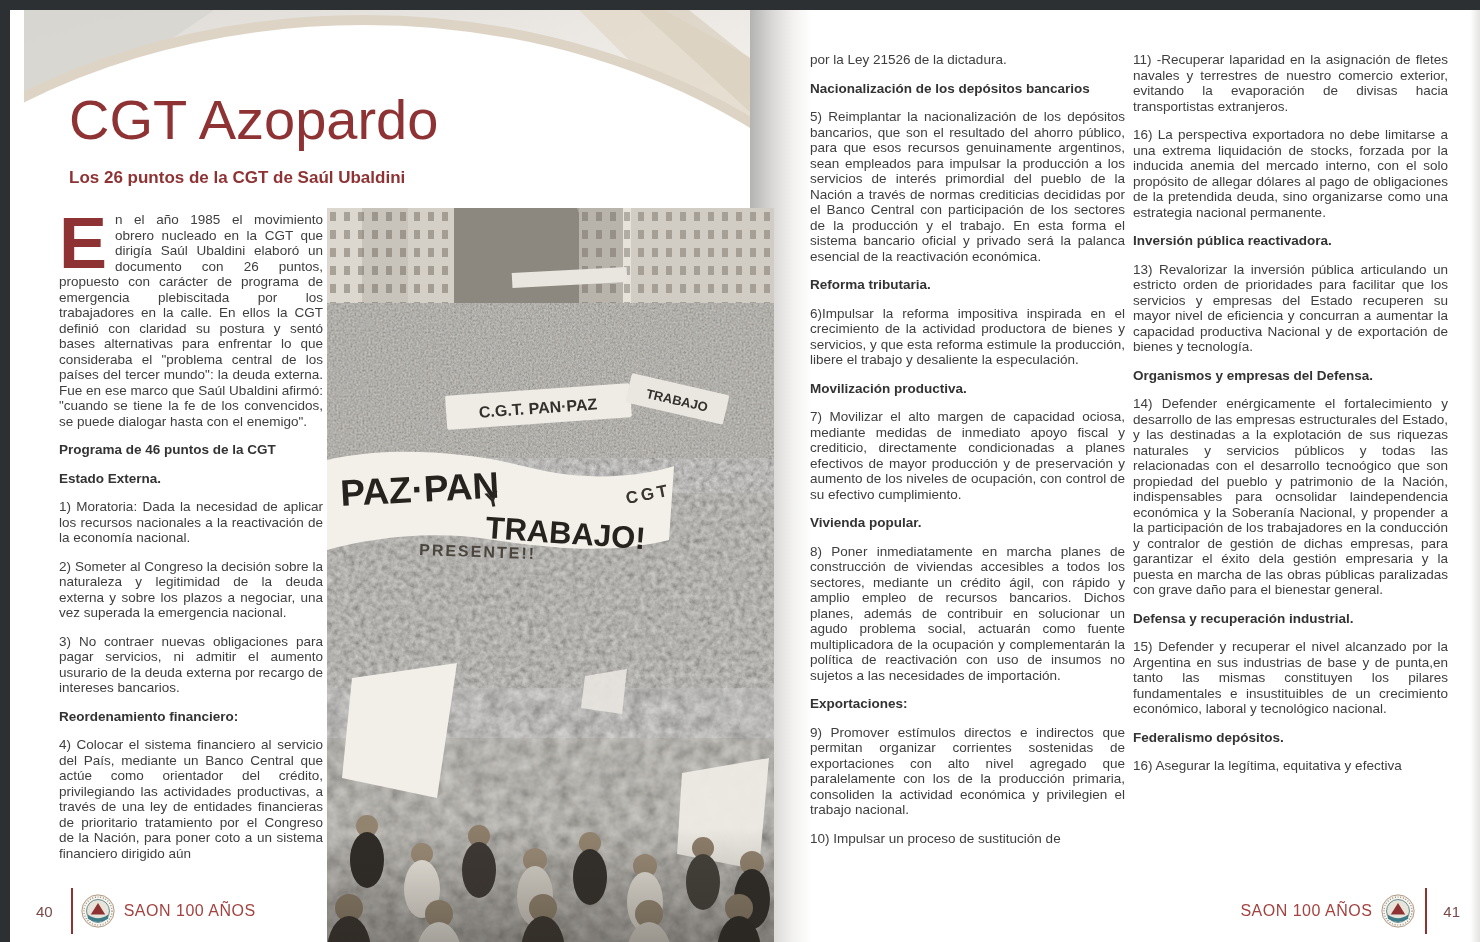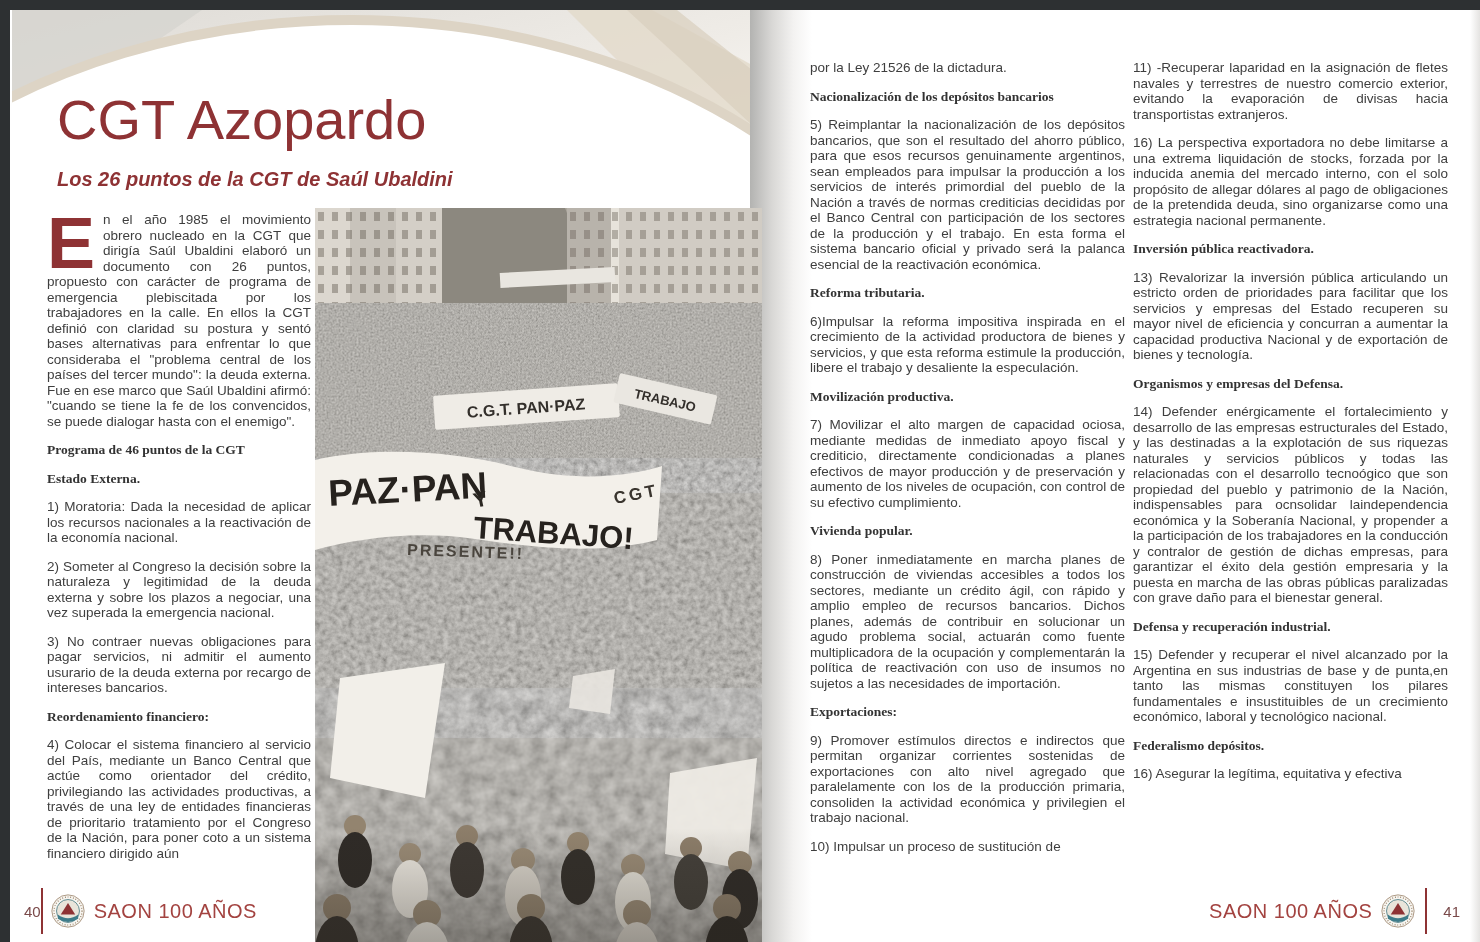--- a/index.html
+++ b/index.html
@@ -40,7 +40,7 @@
     float:left;font-size:72px;line-height:58px;font-weight:bold;
     color:var(--accent-maroon);padding-right:8px;padding-top:2px;
   }
-  .blk{margin-bottom:13px;margin-top:8px;}
+  .blk{margin-bottom:13px;}
   .blk.para{text-align:justify;}
   .blk.heading{font-weight:bold;color:var(--heading-text);text-align:left;font-family:Liberation Serif, serif;}
 

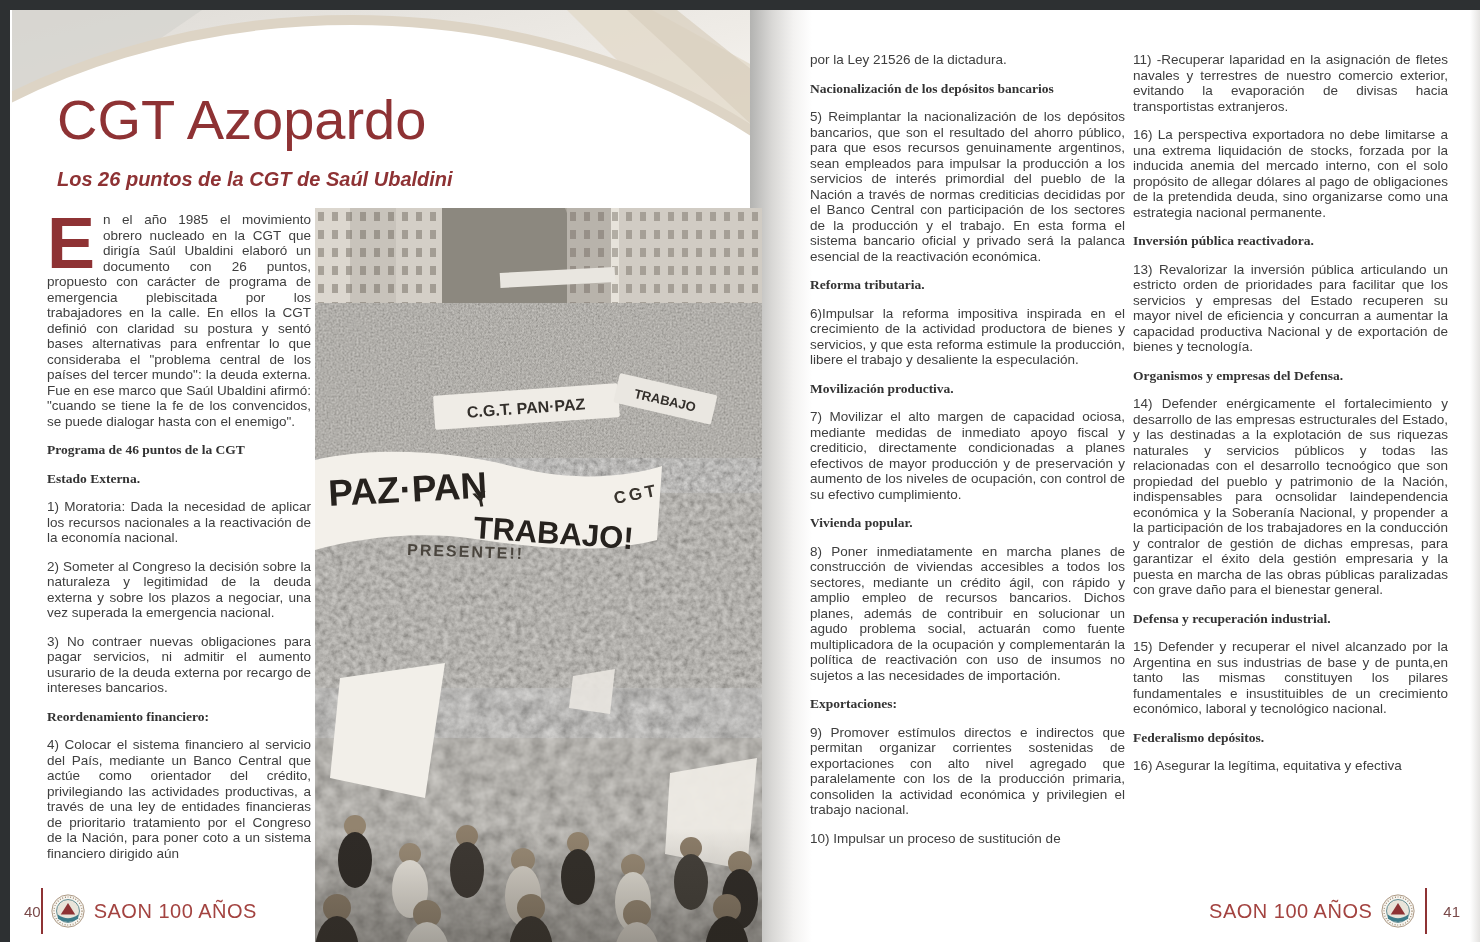--- a/index.html
+++ b/index.html
@@ -21,7 +21,7 @@
   .frame-left{position:absolute;left:0;top:0;width:10px;height:942px;background:var(--frame-dark);z-index:30;}
 
   
-  .page-left{position:absolute;left:12px;top:10px;width:740px;height:932px;background:#fff;}
+  .page-left{position:absolute;left:24px;top:10px;width:740px;height:932px;background:#fff;}
   .header-swoosh{position:absolute;left:0;top:0;width:740px;height:200px;z-index:0;}
   .page-title{
     position:absolute;left:45px;top:82px;z-index:2;

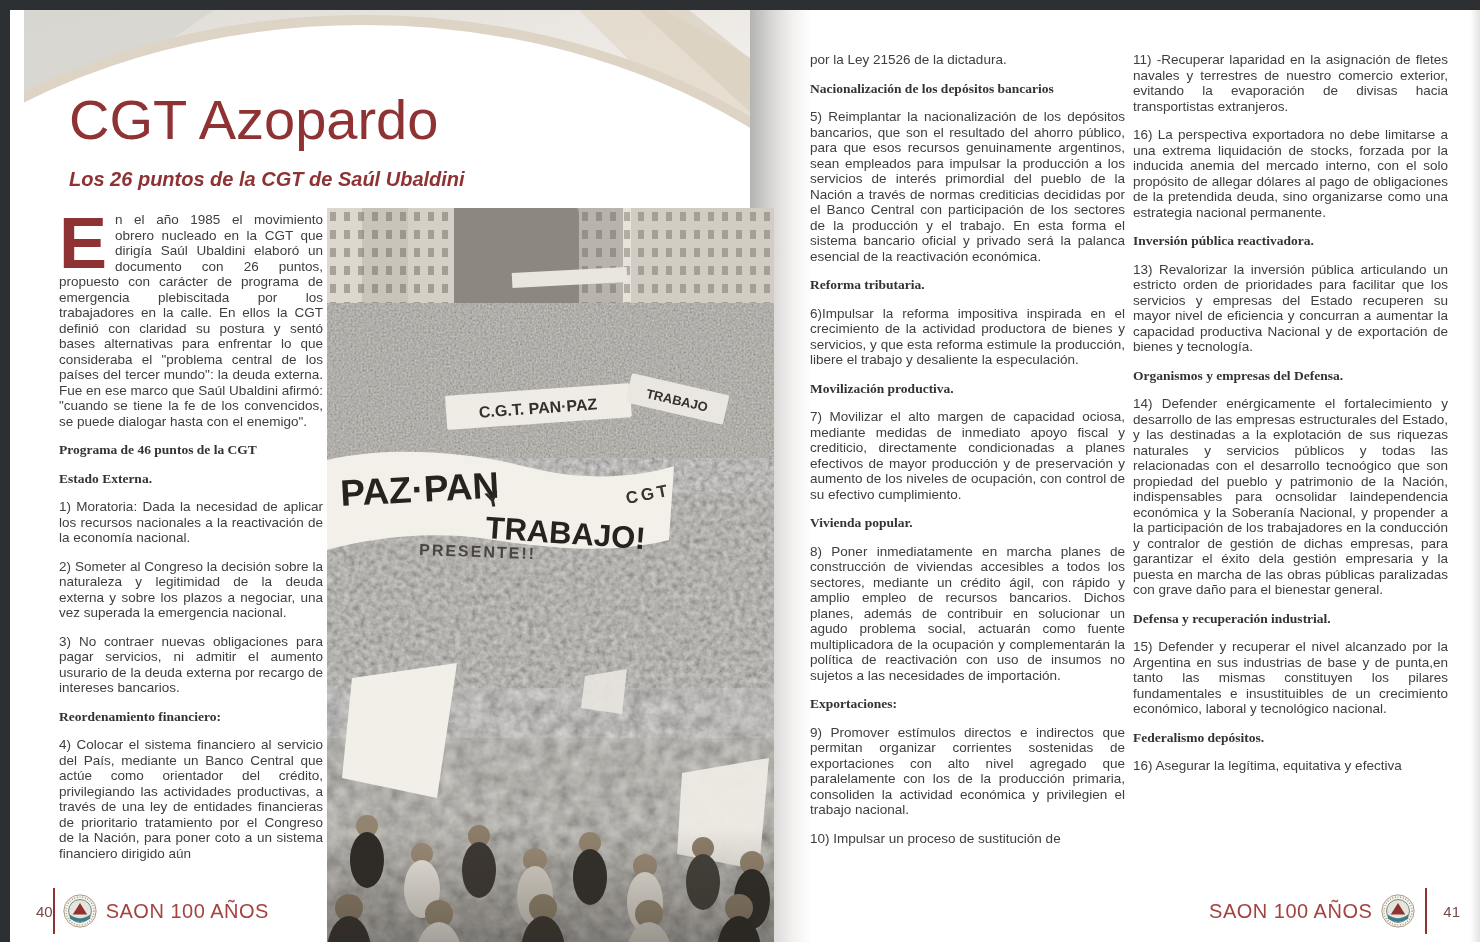--- a/index.html
+++ b/index.html
@@ -42,7 +42,7 @@
   }
   .blk{margin-bottom:13px;}
   .blk.para{text-align:justify;}
-  .blk.heading{font-weight:bold;color:var(--heading-text);text-align:left;font-family:Liberation Serif, serif;}
+  .blk.heading{font-weight:bold;color:var(--heading-text);text-align:left;}
 
   .photo-wrap{position:absolute;left:303px;top:198px;width:447px;height:734px;z-index:3;overflow:hidden;background:#aaa59c;}
   .photo-wrap svg{display:block;}

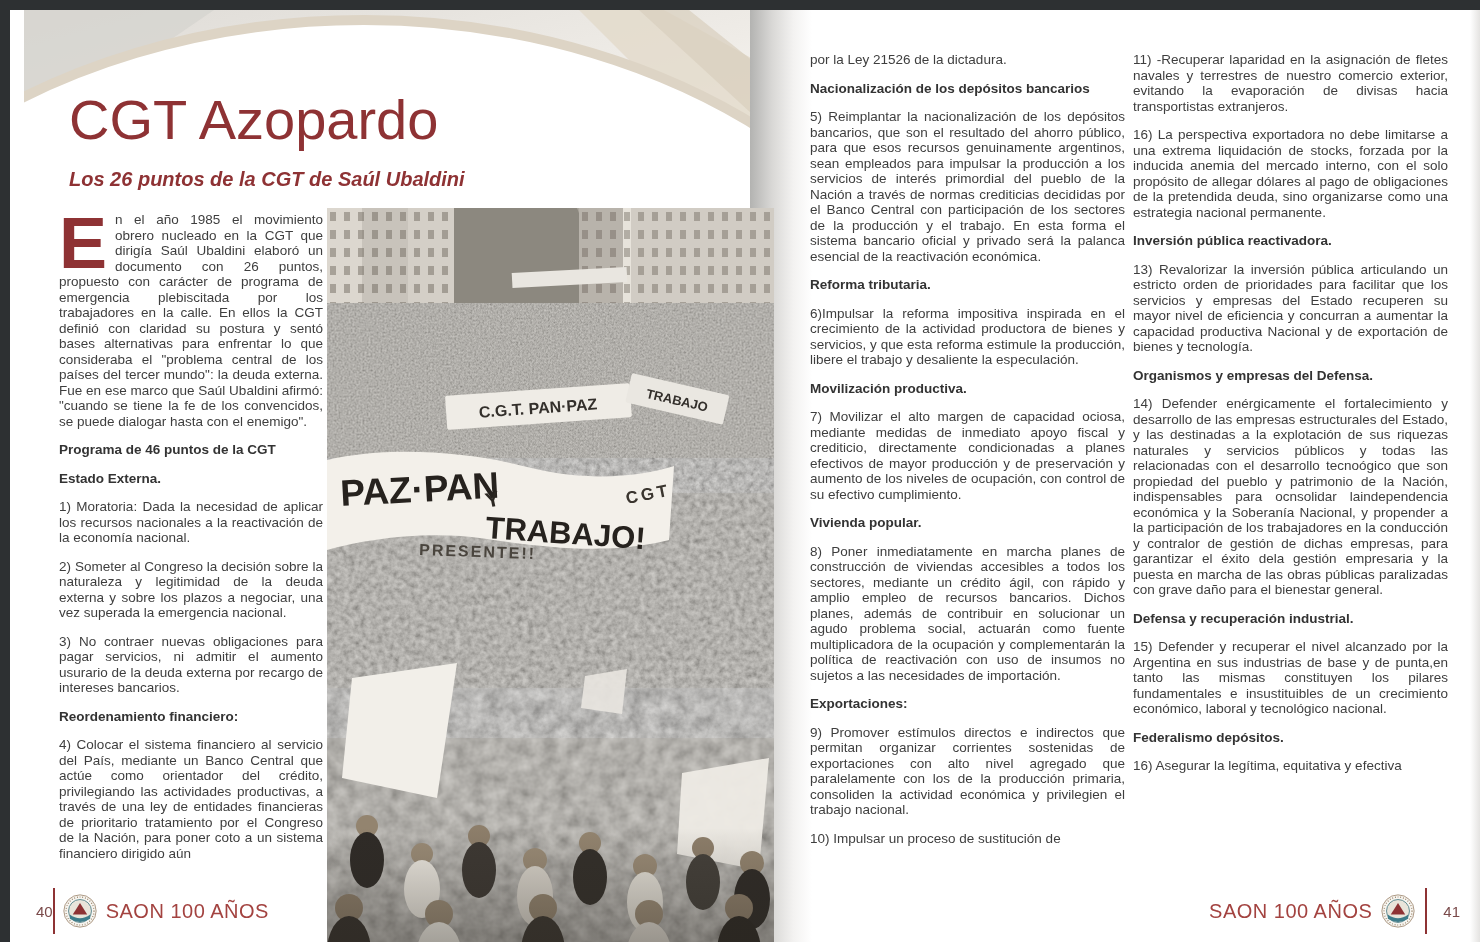--- a/index.html
+++ b/index.html
@@ -29,7 +29,7 @@
   }
   .page-subtitle{
     position:absolute;left:45px;top:158px;z-index:2;
-    font-size:20px;font-weight:bold;color:var(--accent-maroon);font-style:italic;
+    font-size:17px;font-weight:bold;color:var(--accent-maroon);
   }
   .intro-col{
     position:absolute;left:35px;top:202px;width:264px;z-index:2;

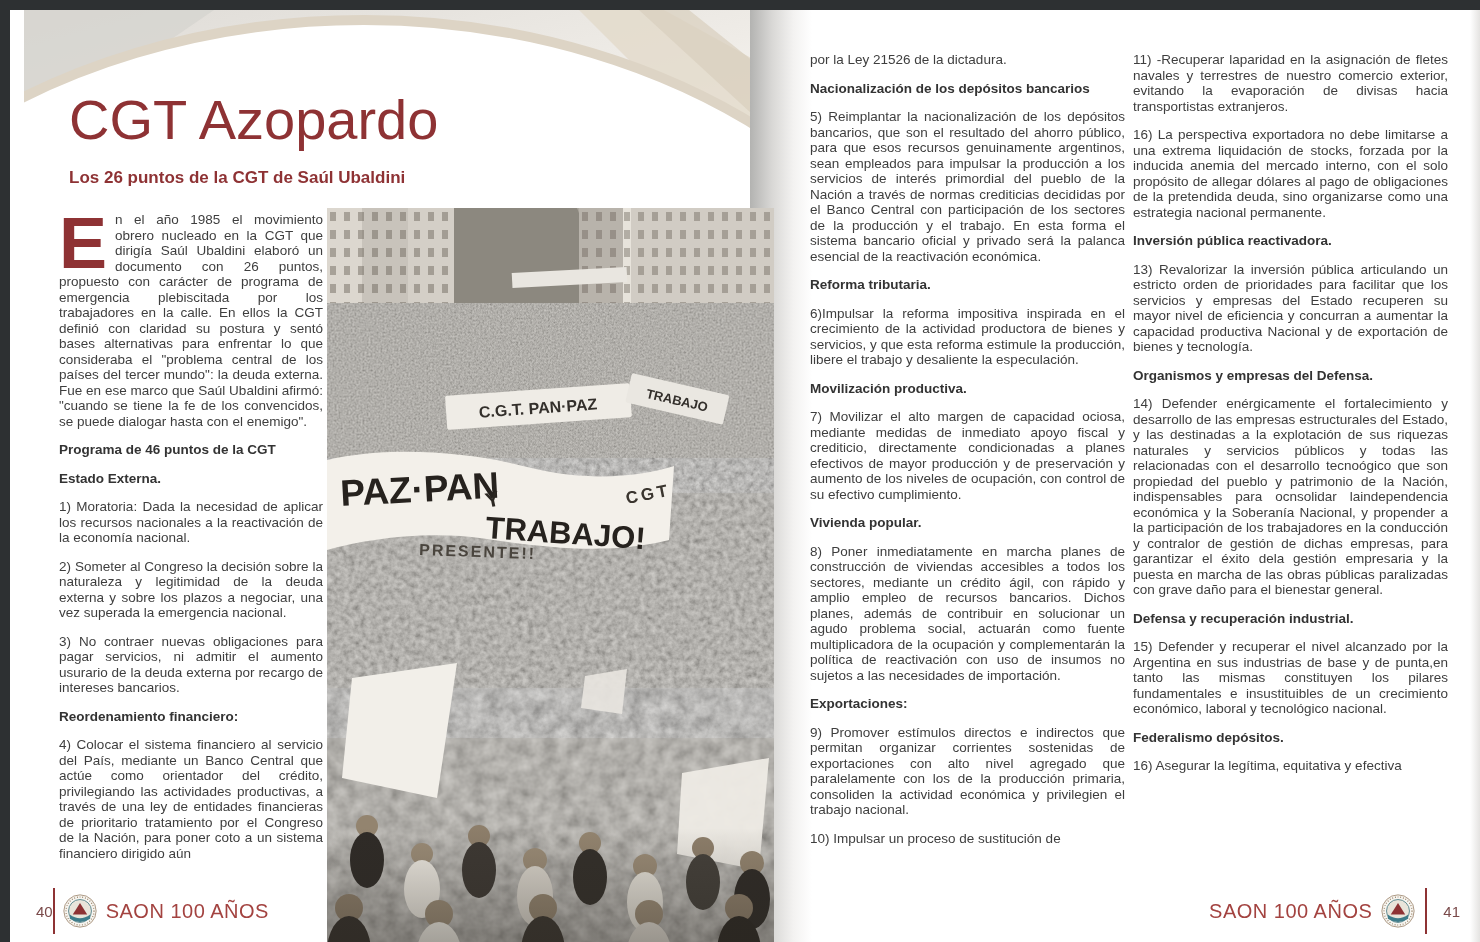--- a/index.html
+++ b/index.html
@@ -53,7 +53,7 @@
   .pagenum{font-size:15px;color:var(--page-num);}
   .footer-rule{width:2px;height:46px;background:var(--accent-maroon);}
   .footer-brand{font-size:20px;color:var(--footer-maroon);letter-spacing:0.5px;white-space:nowrap;}
-  .footer-left .pagenum{text-align:right;}
+  .footer-left .pagenum{margin-right:18px;text-align:right;}
   .footer-left .footer-rule{margin-right:8px;}
   .footer-left .logo{margin-right:9px;}
   .footer-right .footer-brand{margin-right:9px;}

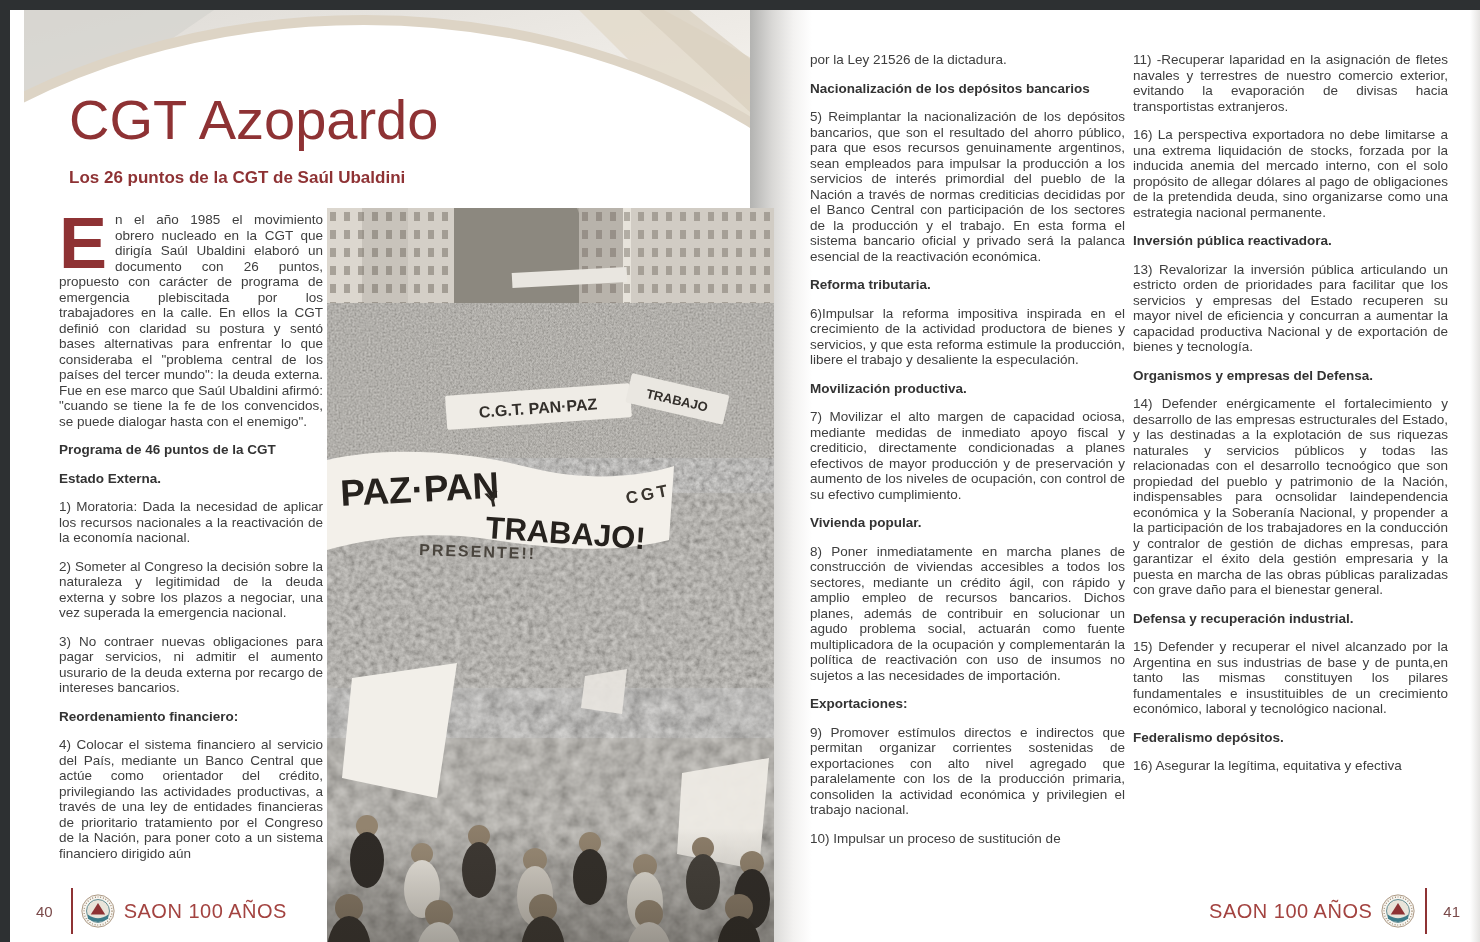--- a/index.html
+++ b/index.html
@@ -52,7 +52,7 @@
   .footer-right{right:20px;top:876px;}
   .pagenum{font-size:15px;color:var(--page-num);}
   .footer-rule{width:2px;height:46px;background:var(--accent-maroon);}
-  .footer-brand{font-size:20px;color:var(--footer-maroon);letter-spacing:0.5px;white-space:nowrap;}
+  .footer-brand{font-size:16px;color:var(--footer-maroon);letter-spacing:0.5px;white-space:nowrap;}
   .footer-left .pagenum{margin-right:18px;text-align:right;}
   .footer-left .footer-rule{margin-right:8px;}
   .footer-left .logo{margin-right:9px;}

